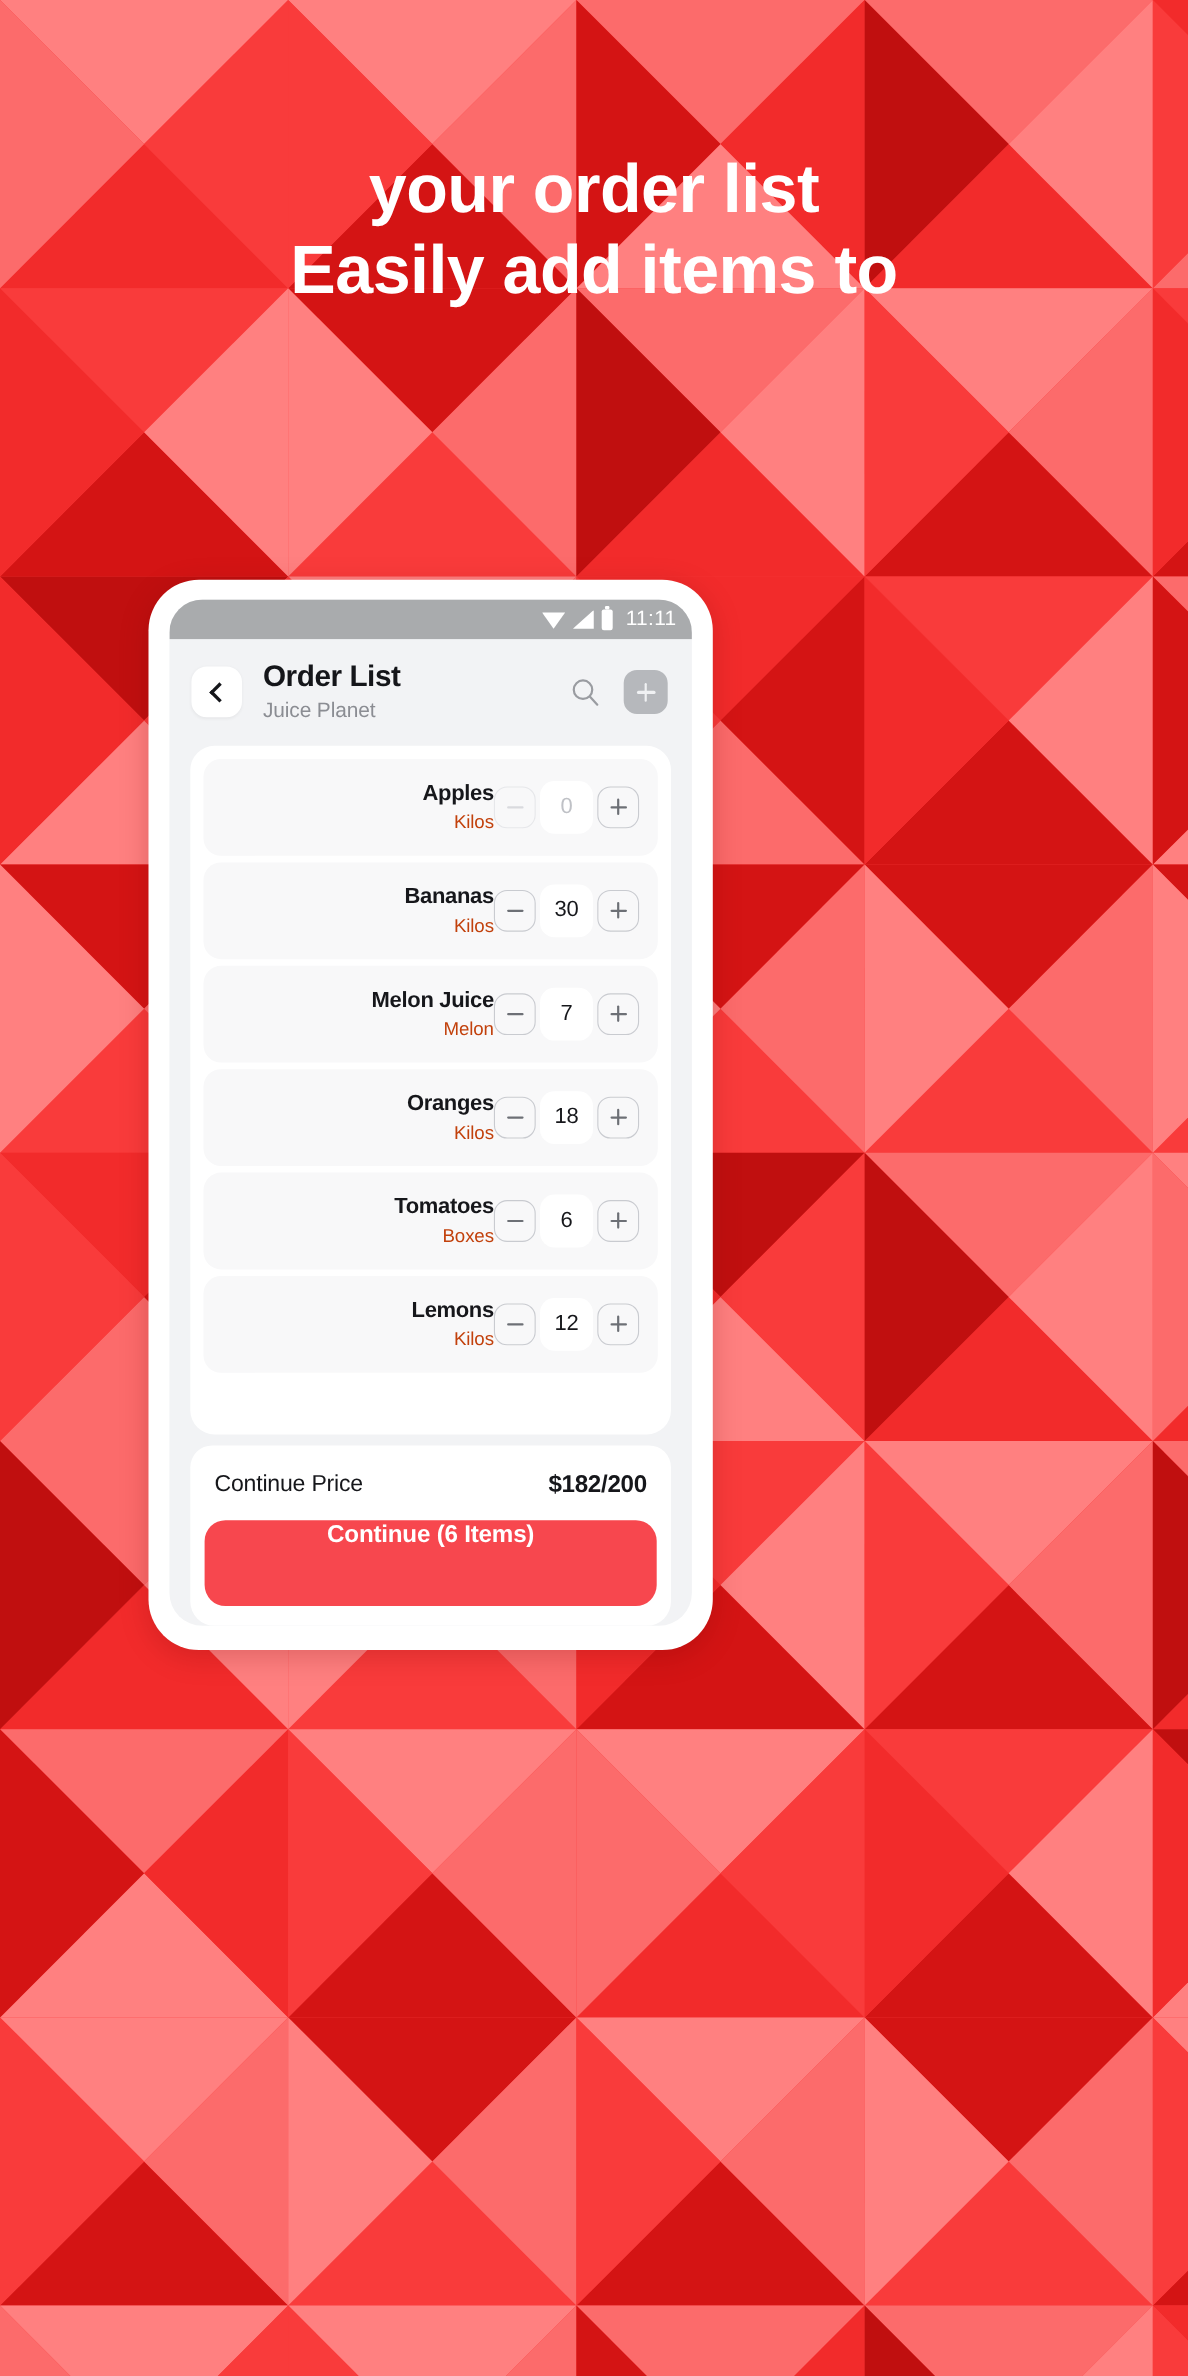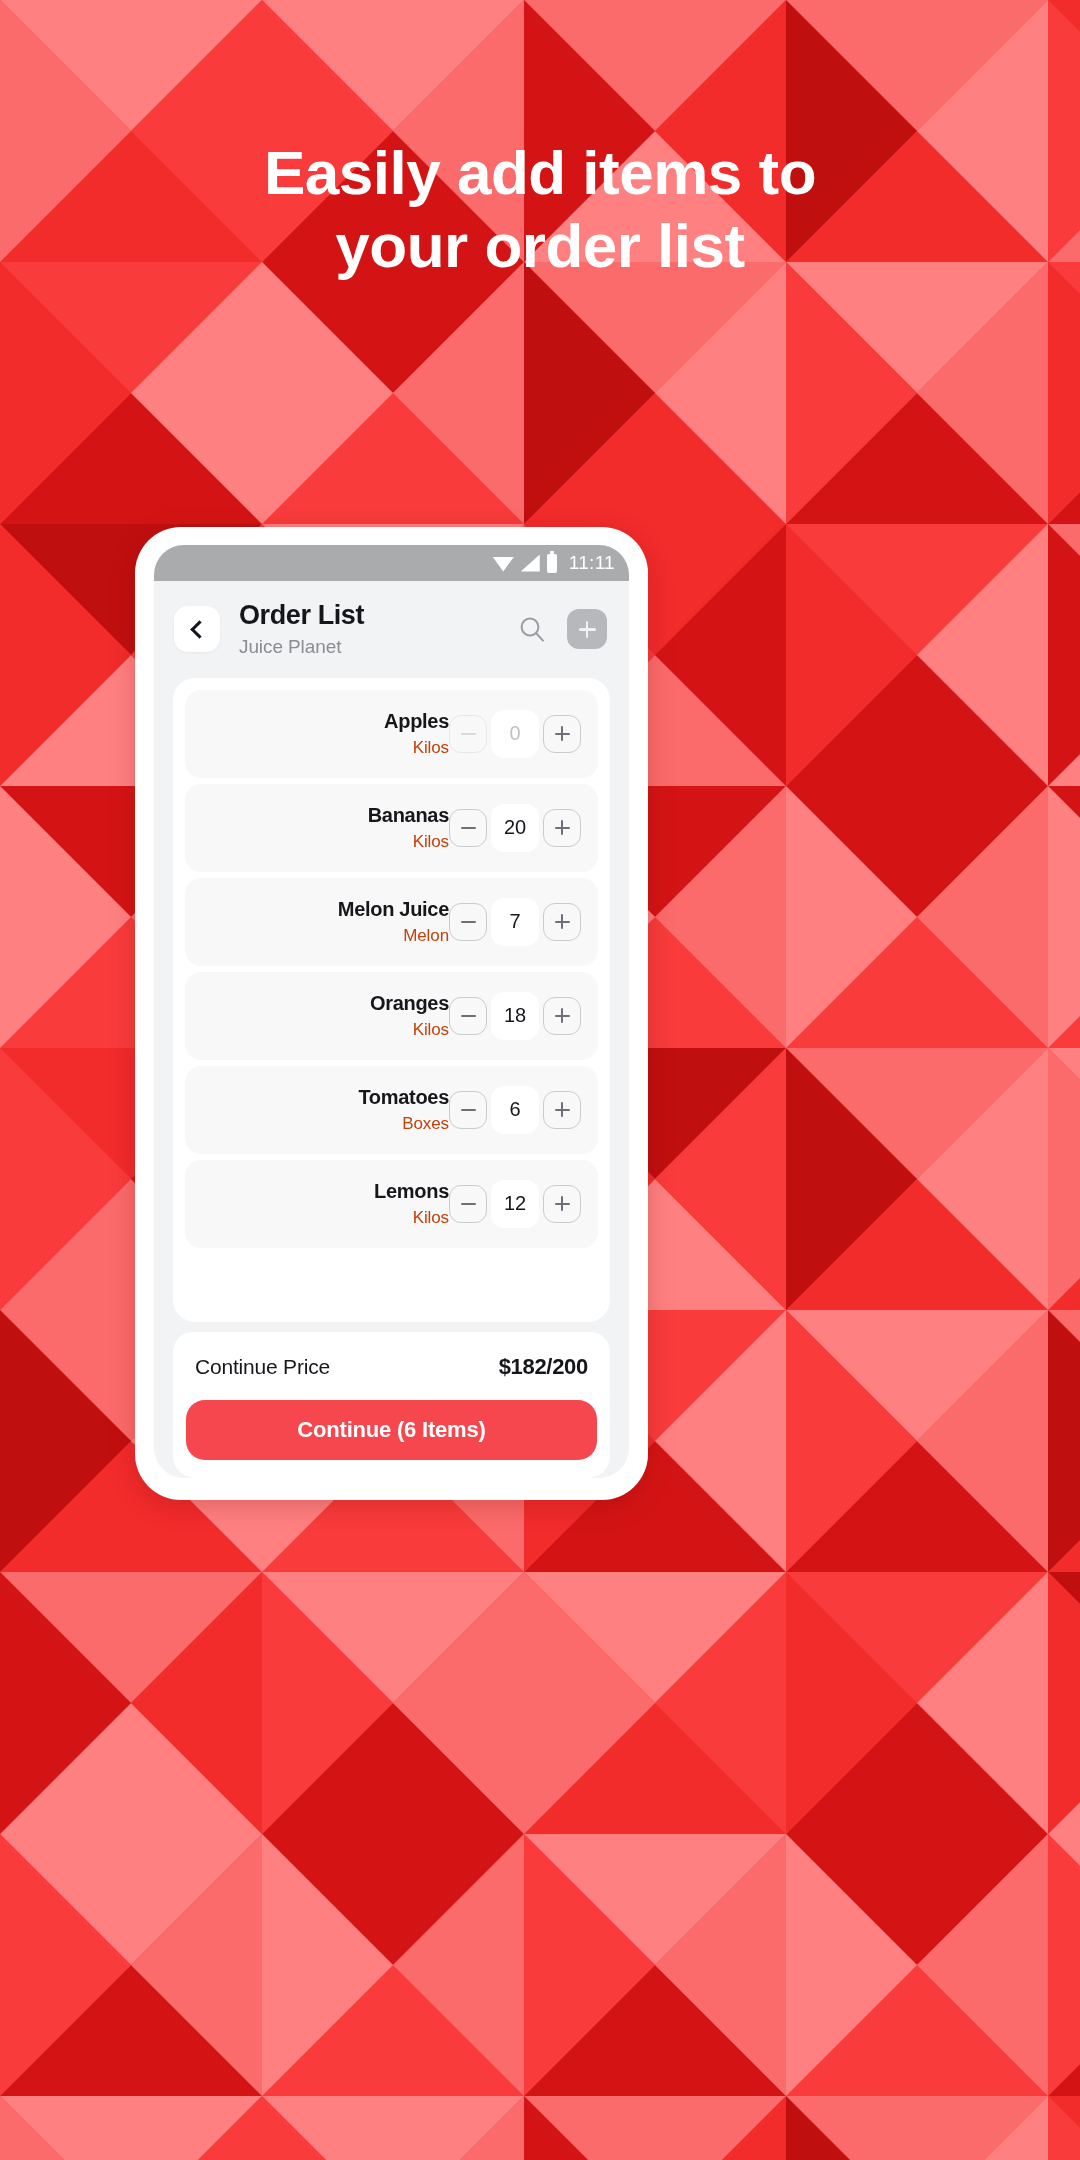--- a/index.html
+++ b/index.html
@@ -366,8 +366,8 @@
   </div>
 
 <div id="headline">
+  <span class="hl-line">your order list</span>
   <span class="hl-line">Easily add items to</span>
-  <span class="hl-line">your order list</span>
 </div>
 
 <div id="phone">

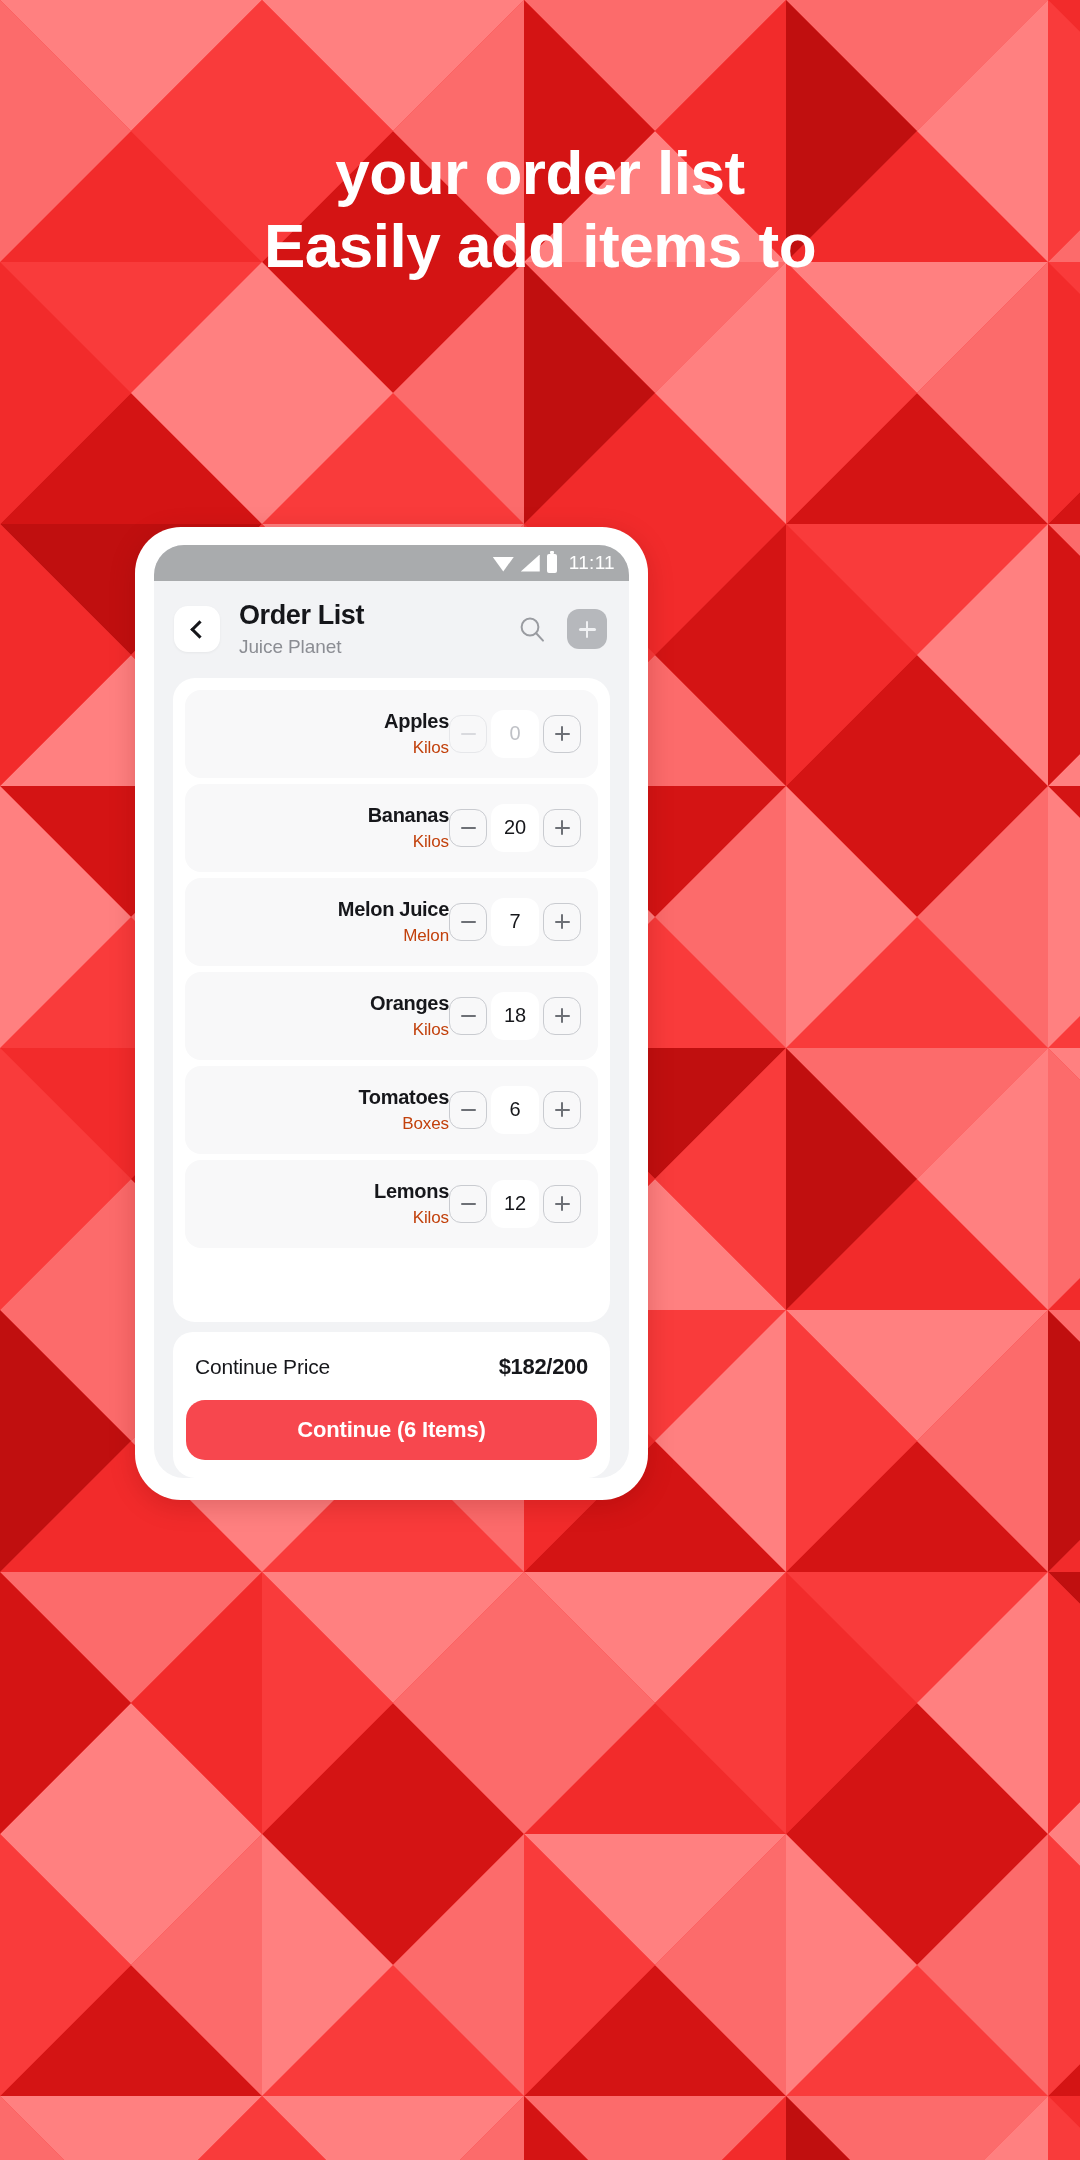--- a/index.html
+++ b/index.html
@@ -426,7 +426,7 @@
             <div class="stp-btn">
               <span class="bar-h"></span>
             </div>
-            <div class="stp-val">20</div>
+            <div class="stp-val">30</div>
             <div class="stp-btn">
               <span class="bar-h"></span>
               <span class="bar-v"></span>

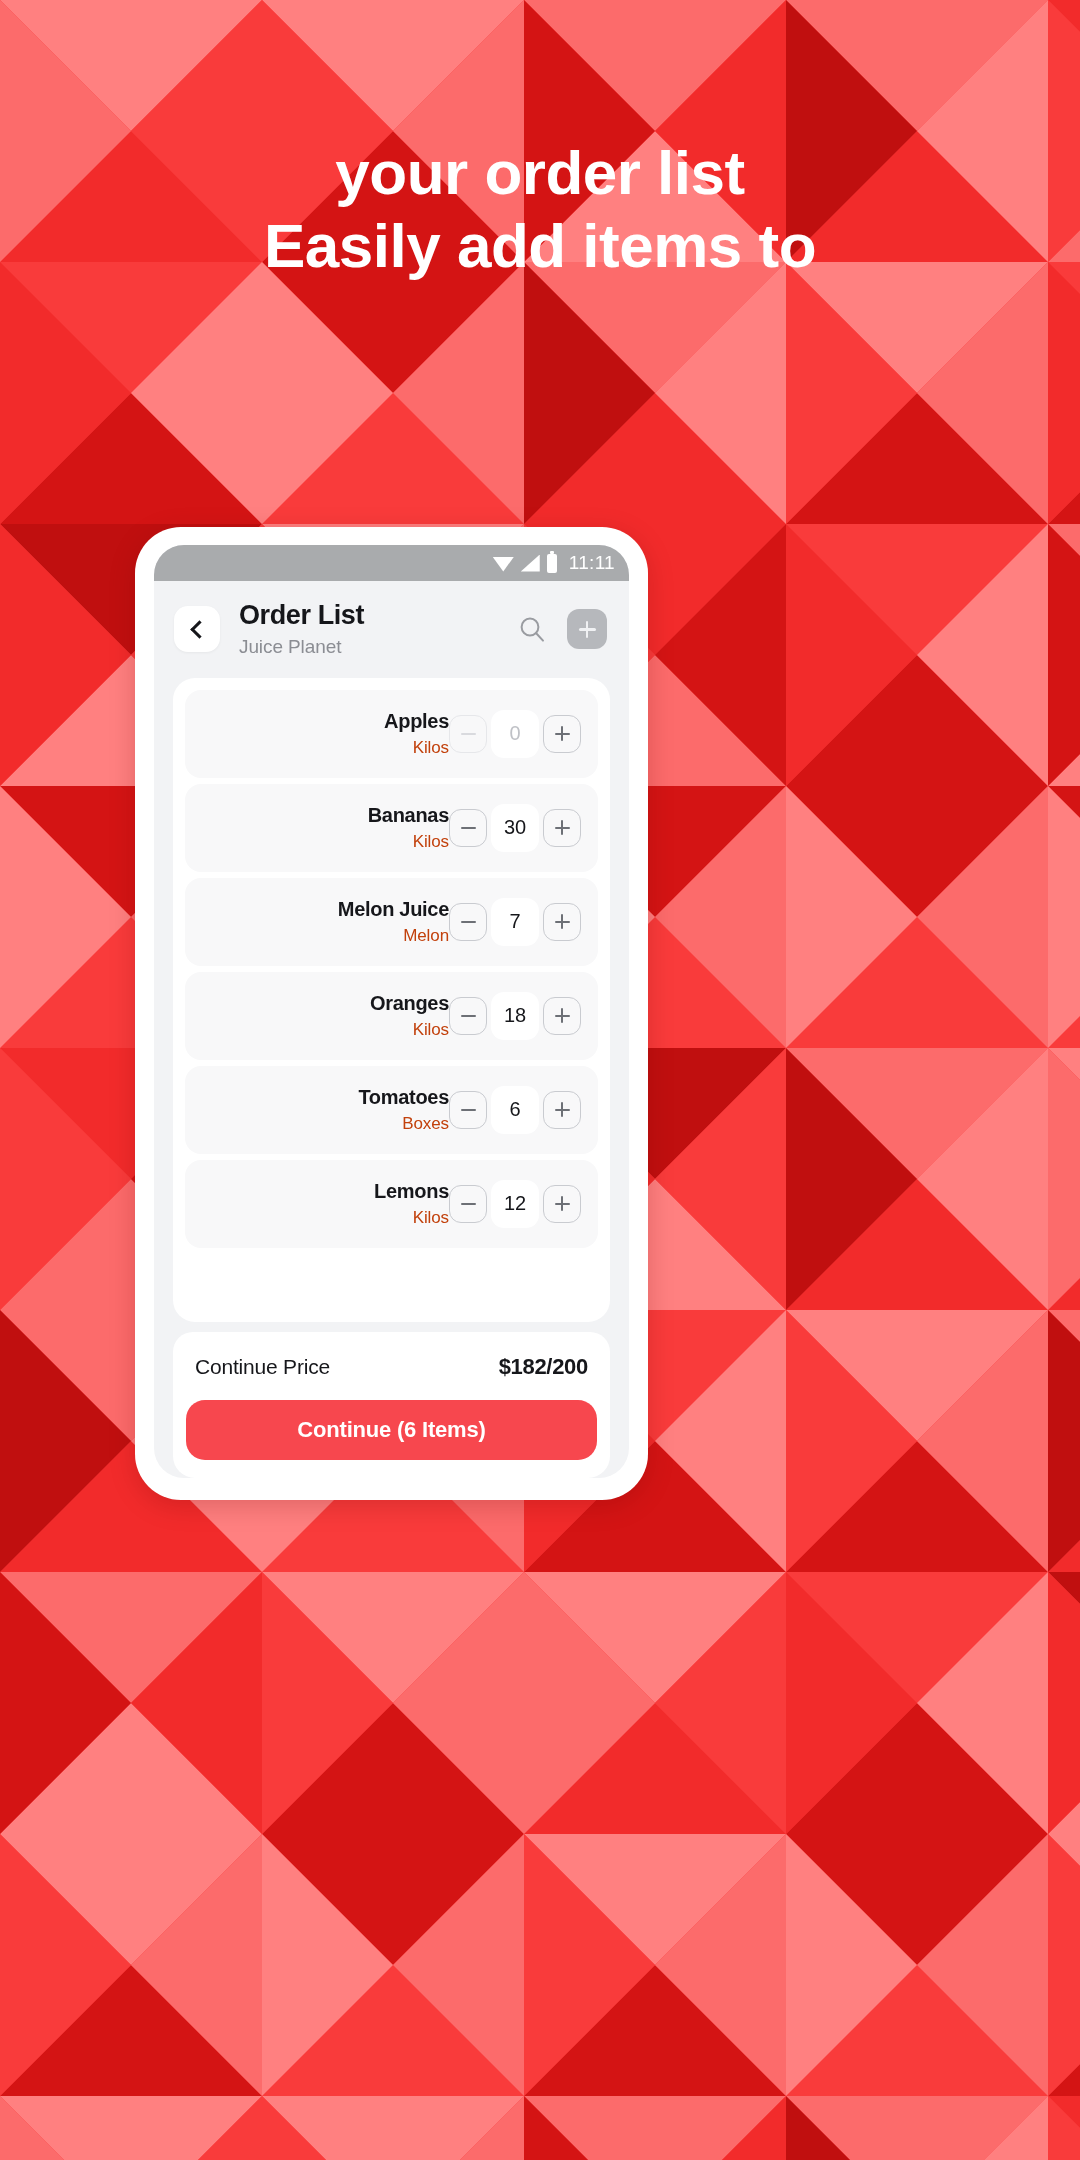--- a/index.html
+++ b/index.html
@@ -185,10 +185,10 @@
   #priceval { font-size:22px; font-weight:bold; color:#16171b; letter-spacing:-0.3px; }
   #continue {
     margin:0 13px 8px 13px;
-    height:60px;
+    height:78px;
     background:#f7474e;
     border-radius:19px;
-    display:flex; align-items:center; justify-content:center;
+    display:flex; align-items:flex-start; justify-content:center;
     color:#ffffff; font-size:22px; font-weight:bold;
     letter-spacing:-0.2px;
   }

